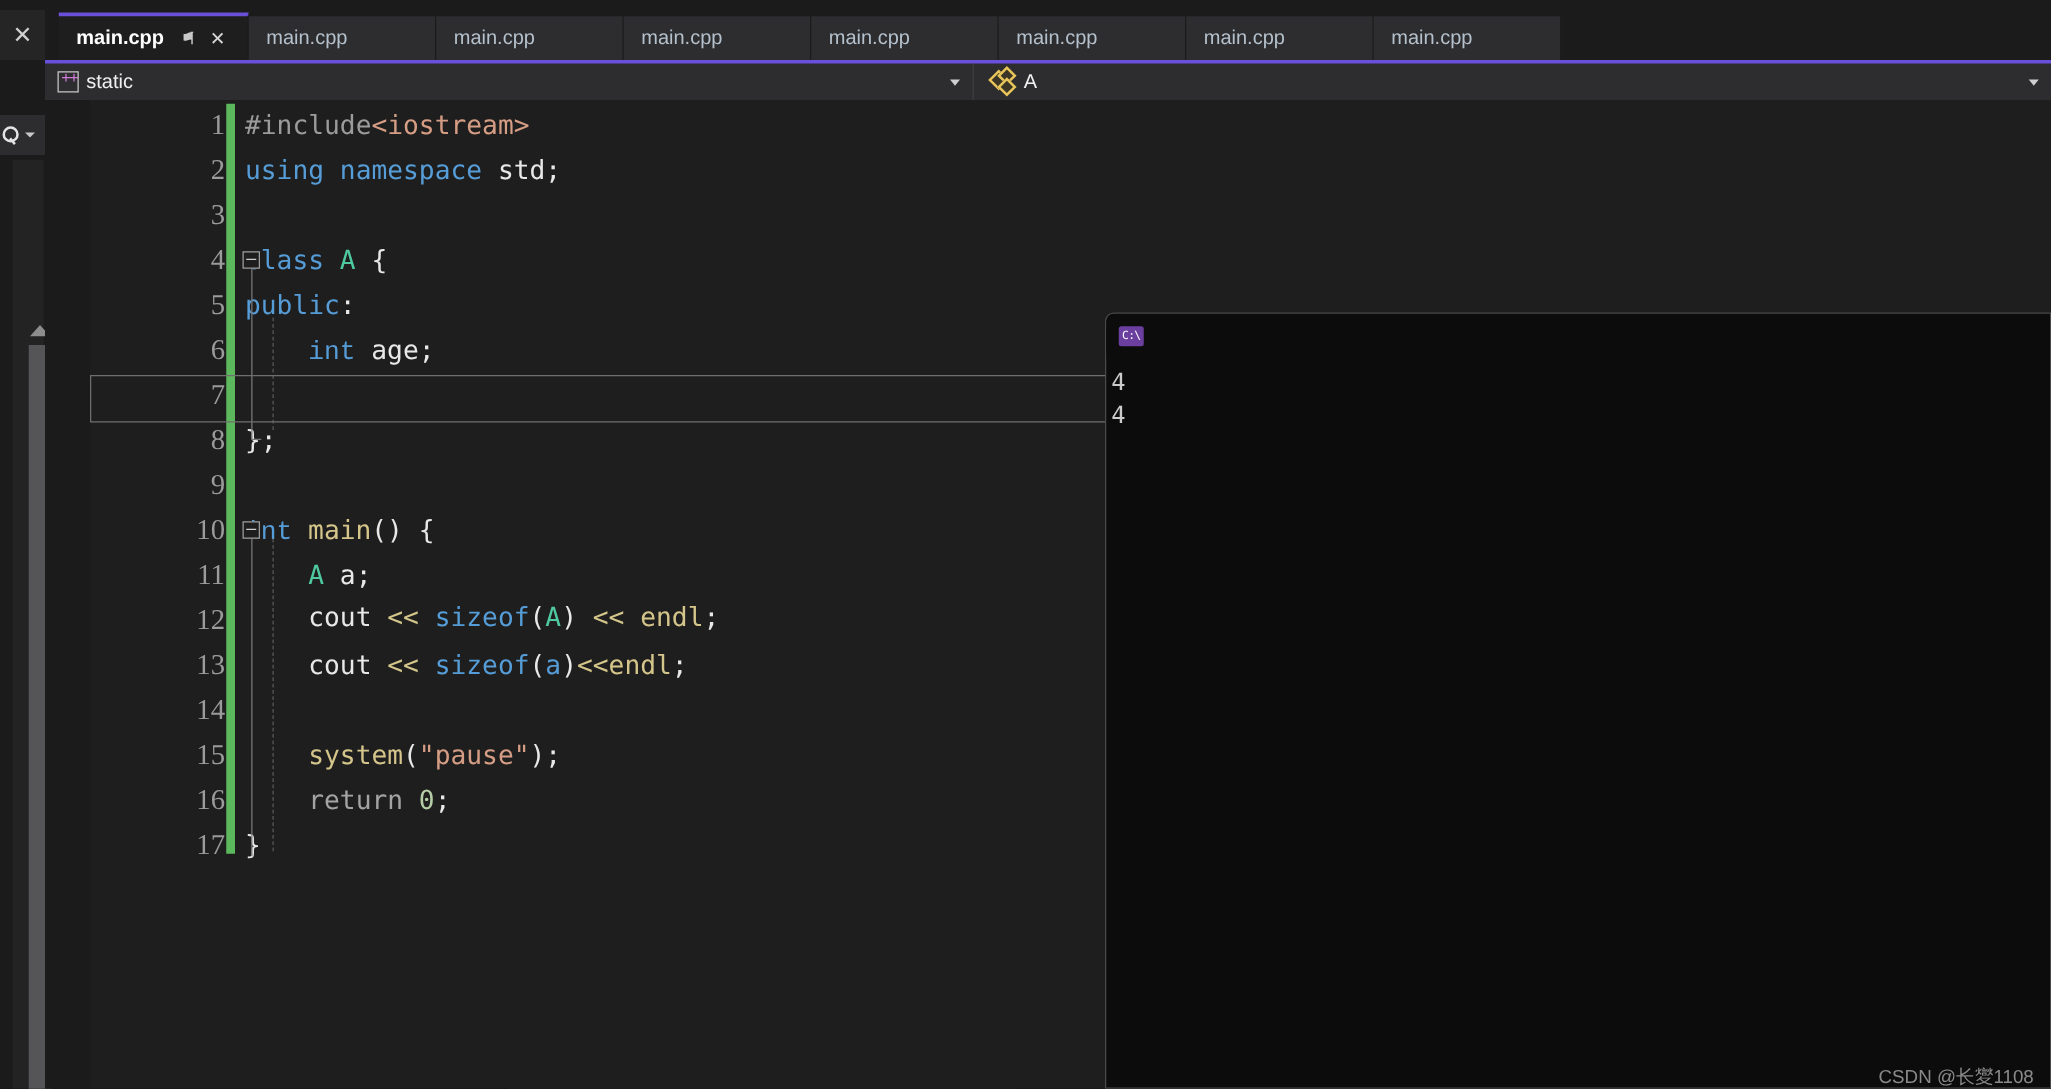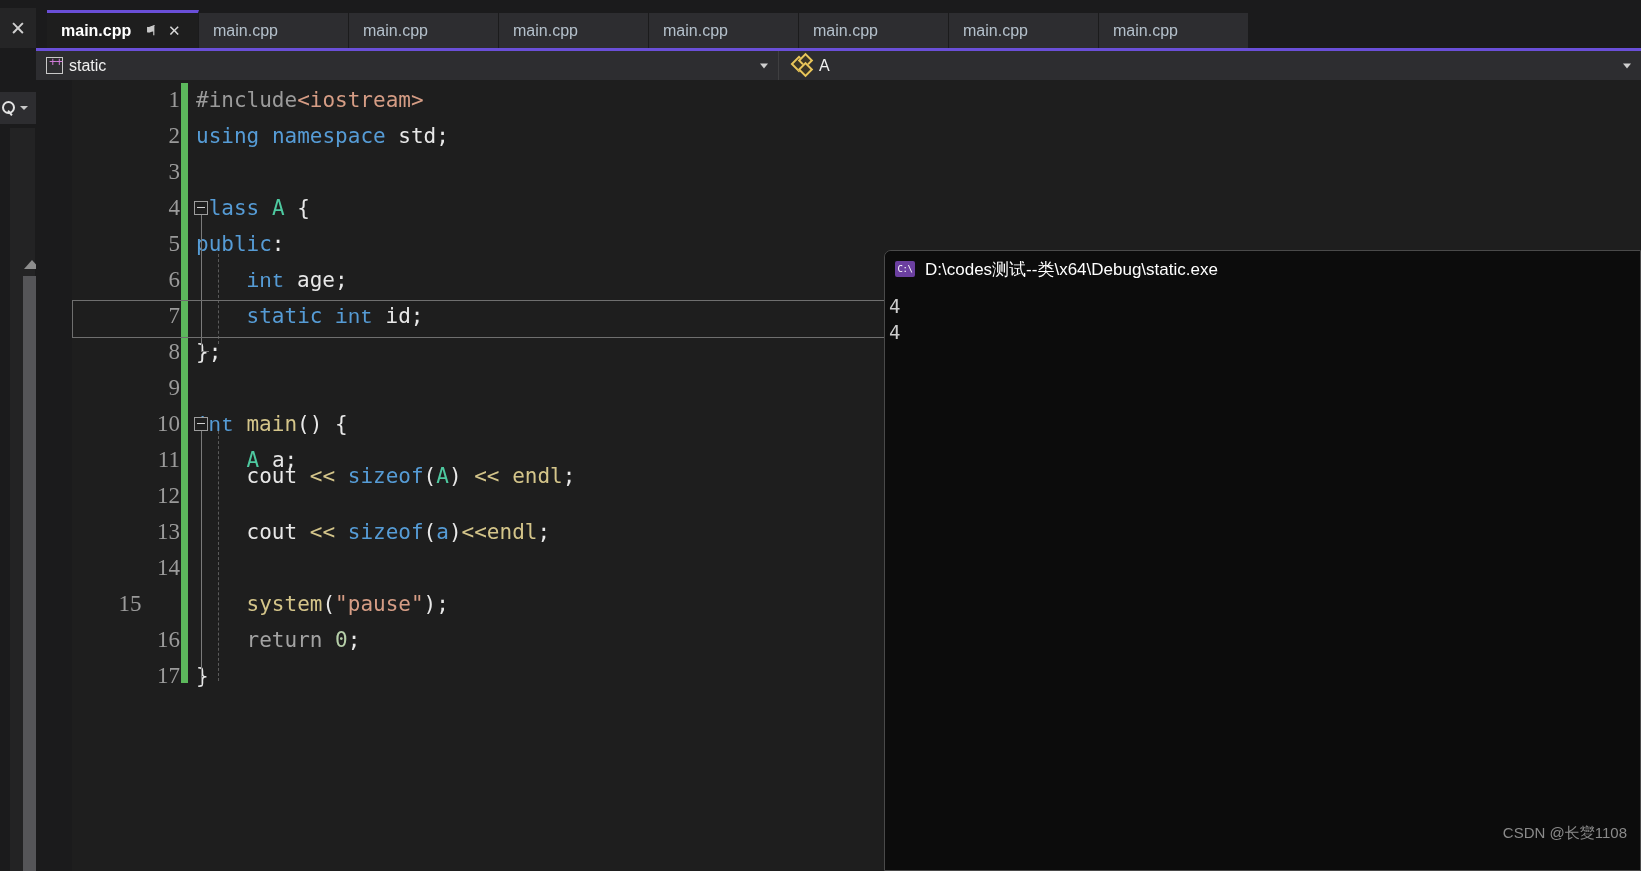--- a/index.html
+++ b/index.html
@@ -445,7 +445,6 @@
   <div id="console">
     <div id="console-title">
       <div id="console-icon">C:\</div>
-      <div id="console-title-text">D:\codes测试--类\x64\Debug\static.exe</div>
     </div>
     <div id="console-body"><div>4</div><div>4</div></div>
   </div>

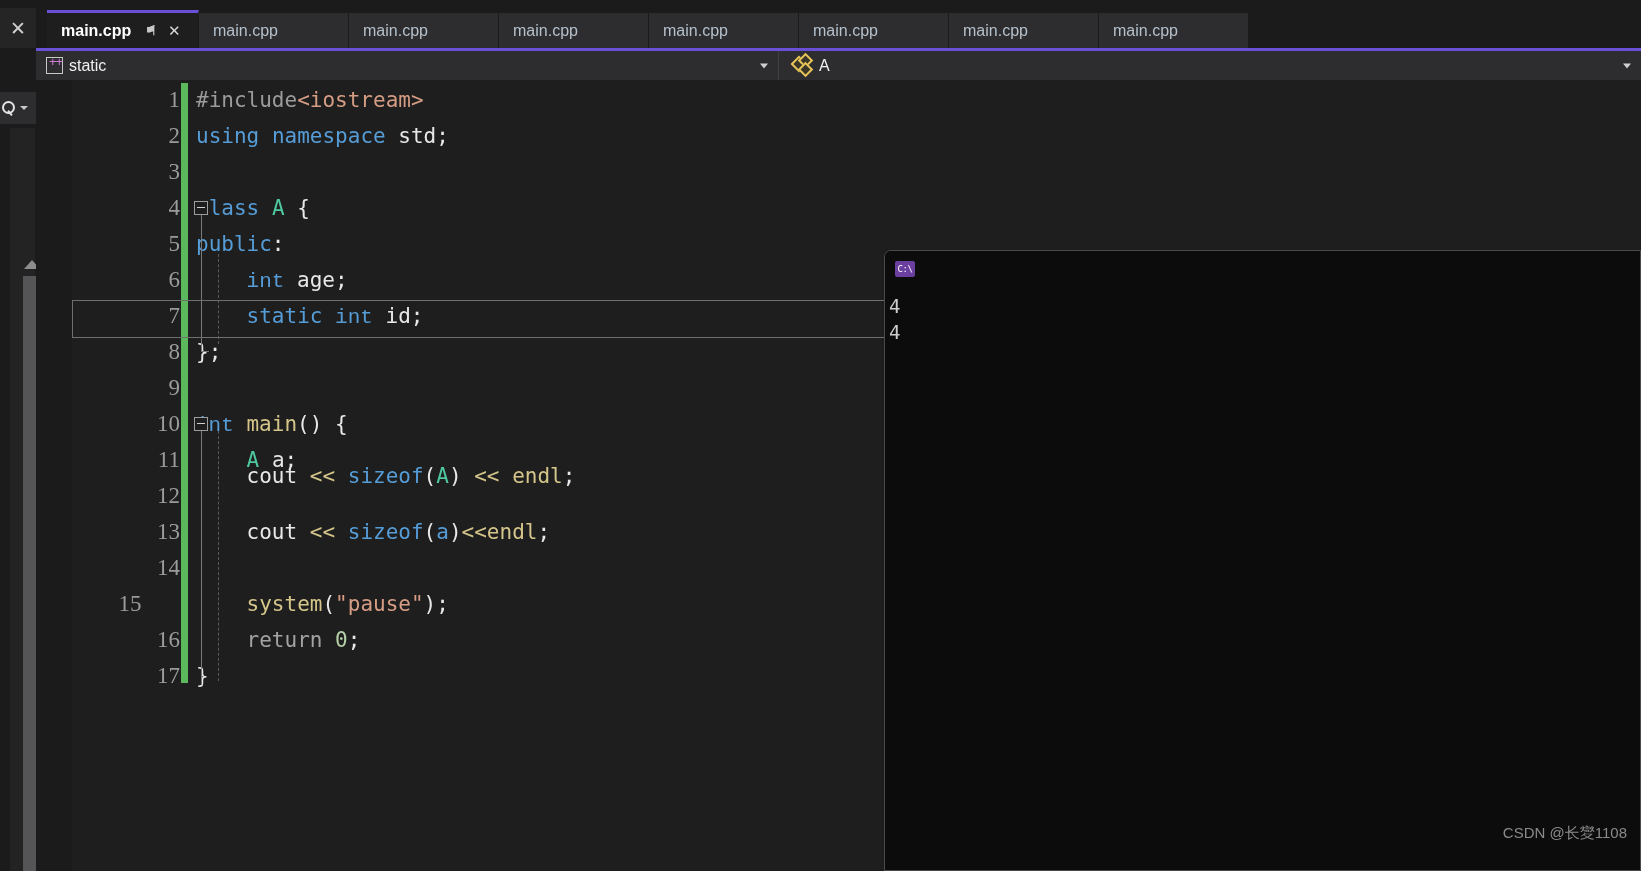--- a/index.html
+++ b/index.html
@@ -406,7 +406,6 @@
 
       <div class="cl" style="top:182px;"><span class="c-white">    </span><span class="c-type">int</span><span class="c-white"> age;</span></div>
 
-      <div class="cl" style="top:218px;"><span class="c-white">    </span><span class="c-kw">static</span><span class="c-white"> </span><span class="c-type">int</span><span class="c-white"> id;</span></div>
 
       <div class="cl" style="top:254px;"><span class="c-white">};</span></div>
 

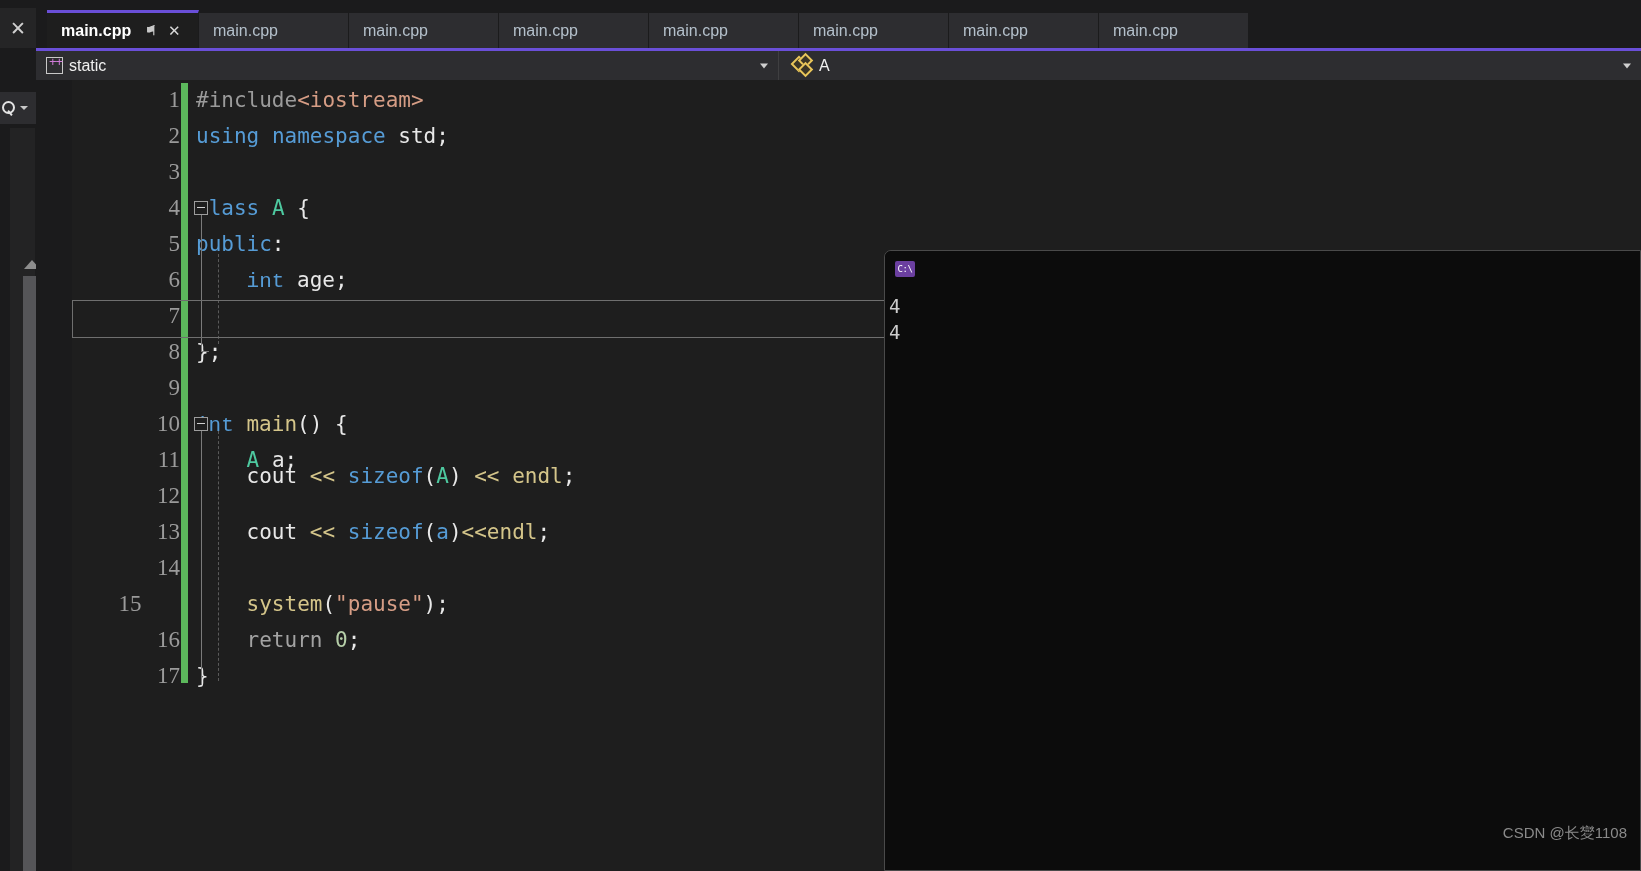--- a/index.html
+++ b/index.html
@@ -415,7 +415,7 @@
 
       <div class="cl" style="top:362px;"><span class="c-white">    </span><span class="c-class">A</span><span class="c-white"> a;</span></div>
 
-      <div class="cl" style="top:378px;"><span class="c-white">    cout </span><span class="c-op">&lt;&lt;</span><span class="c-white"> </span><span class="c-kw">sizeof</span><span class="c-white">(</span><span class="c-class">A</span><span class="c-white">) </span><span class="c-op">&lt;&lt;</span><span class="c-white"> </span><span class="c-op">endl</span><span class="c-white">;</span></div>
+      <div class="cl" style="top:396px;"><span class="c-white">    cout </span><span class="c-op">&lt;&lt;</span><span class="c-white"> </span><span class="c-kw">sizeof</span><span class="c-white">(</span><span class="c-class">A</span><span class="c-white">) </span><span class="c-op">&lt;&lt;</span><span class="c-white"> </span><span class="c-op">endl</span><span class="c-white">;</span></div>
 
       <div class="cl" style="top:434px;"><span class="c-white">    cout </span><span class="c-op">&lt;&lt;</span><span class="c-white"> </span><span class="c-kw">sizeof</span><span class="c-white">(</span><span class="c-kw">a</span><span class="c-white">)</span><span class="c-op">&lt;&lt;endl</span><span class="c-white">;</span></div>
 

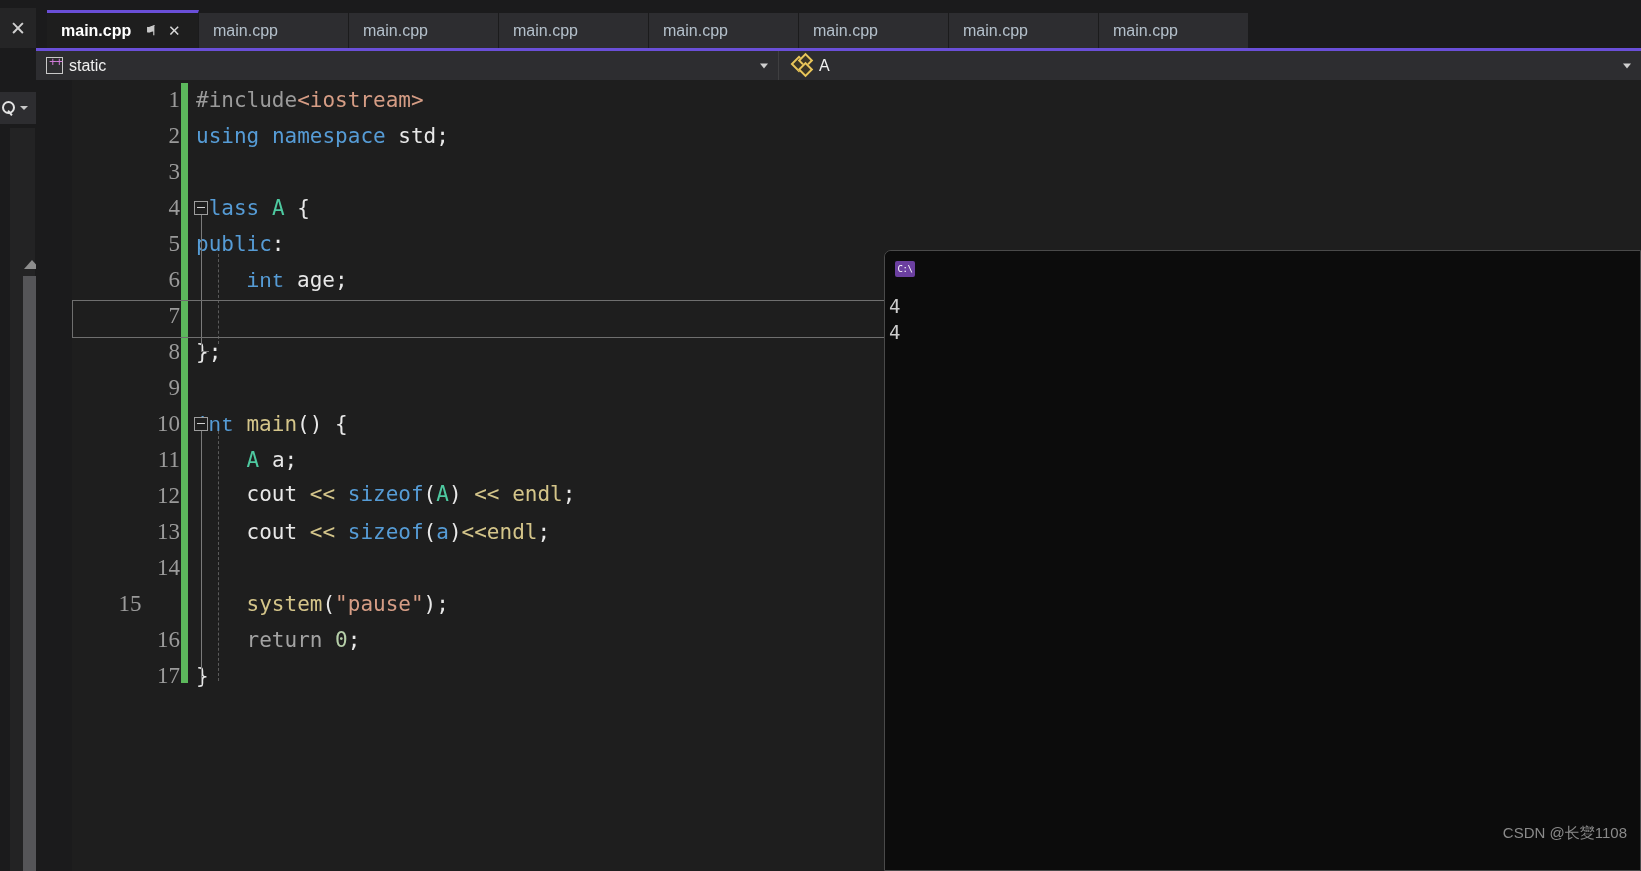--- a/index.html
+++ b/index.html
@@ -386,7 +386,7 @@
         <div class="lnum" style="top: 398px;">12</div>
         <div class="lnum" style="top: 434px;">13</div>
         <div class="lnum" style="top: 470px;">14</div>
-        <div class="lnum" style="top: 506px; text-align: center;">15</div>
+        <div class="lnum" style="top: 506px;">15</div>
         <div class="lnum" style="top: 542px;">16</div>
         <div class="lnum" style="top: 578px;">17</div>
       </div>

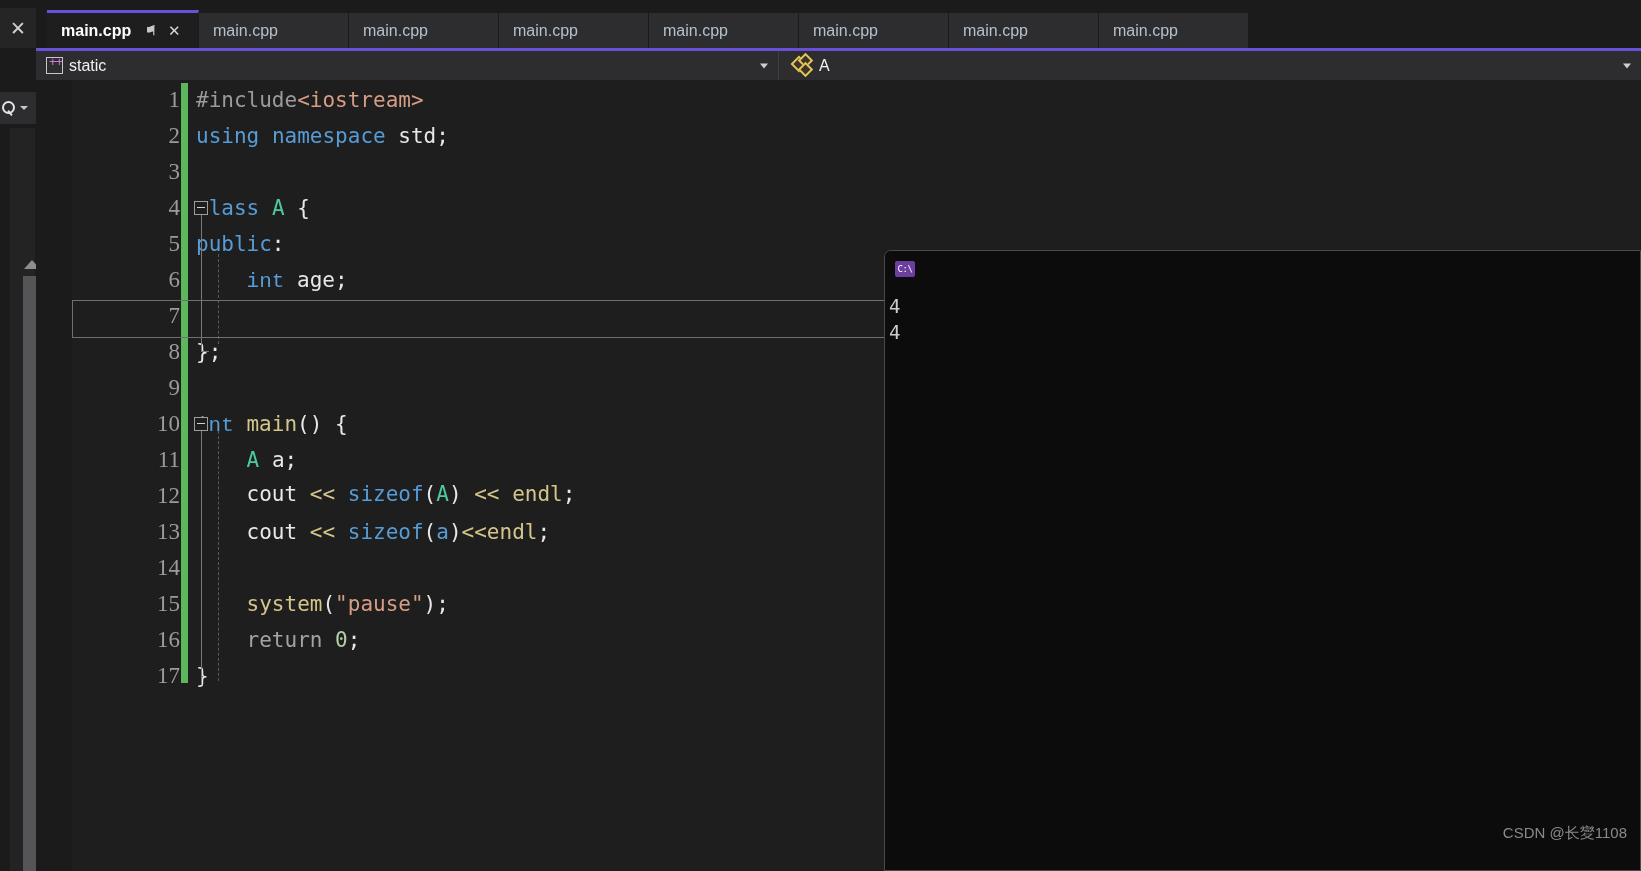--- a/index.html
+++ b/index.html
@@ -297,7 +297,7 @@
 
   
   #watermark{
-    position:absolute; right:14px; bottom:28px;
+    position:absolute; right:14px; bottom:0;
     color:#8a8a8a;
     font-size:15px;
     font-family:"Liberation Sans", sans-serif;

